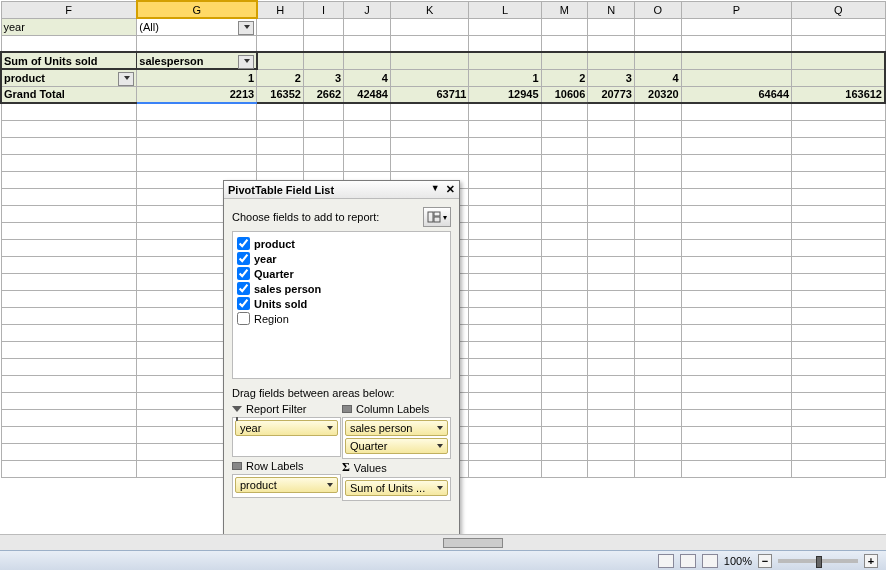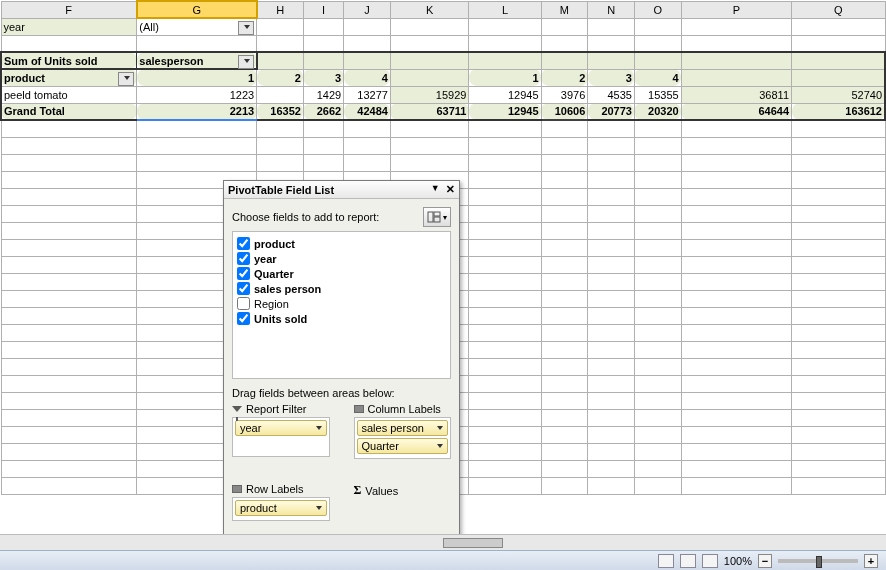--- a/index.html
+++ b/index.html
@@ -10,7 +10,7 @@
 .colhdr { background: #e8e8e8 !important; text-align: center; font-weight: normal; border: 1px solid #999; }
 .colhdr.sel { background: #ffd966 !important; border: 2px solid #d4a000; }
 .greenish { background: #e8eed8 !important; }
-.bold { font-weight: bold; border-radius: 8px; }
+.bold { font-weight: bold; }
 .right { text-align: right; }
 .left { text-align: left; }
 

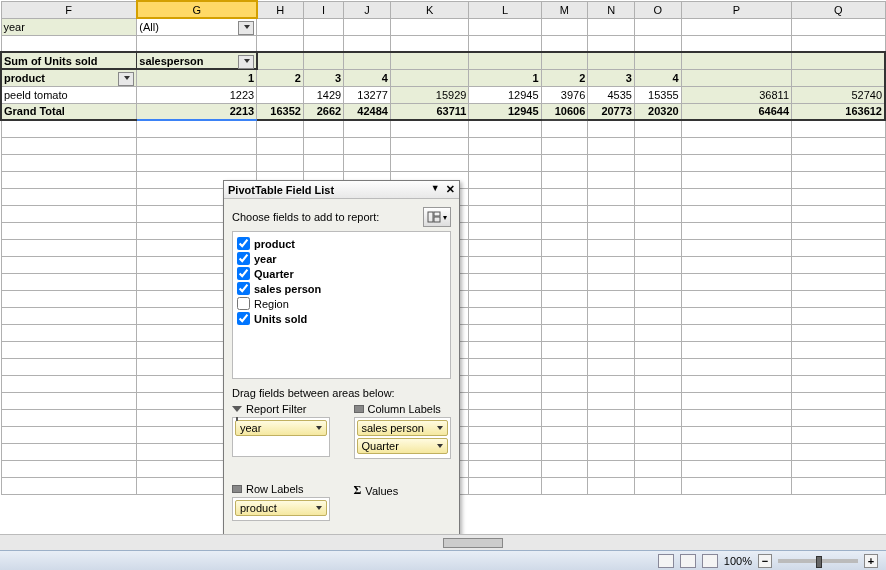--- a/index.html
+++ b/index.html
@@ -142,20 +142,6 @@
 <td class="greenish" style="border-right:2px solid #333"></td>
 </tr>
 <tr>
-<td class="left" style="border-left:2px solid #333">peeld tomato</td>
-<td class="right">1223</td>
-<td class="right"></td>
-<td class="right">1429</td>
-<td class="right">13277</td>
-<td class="greenish right">15929</td>
-<td class="right">12945</td>
-<td class="right">3976</td>
-<td class="right">4535</td>
-<td class="right">15355</td>
-<td class="greenish right">36811</td>
-<td class="greenish right" style="border-right:2px solid #333">52740</td>
-</tr>
-<tr>
 <td class="greenish bold left" style="border-left:2px solid #333;border-bottom:2px solid #333">Grand Total</td>
 <td class="greenish bold right" style="border-bottom:2px solid #3b82f6">2213</td>
 <td class="greenish bold right" style="border-bottom:2px solid #333">16352</td>

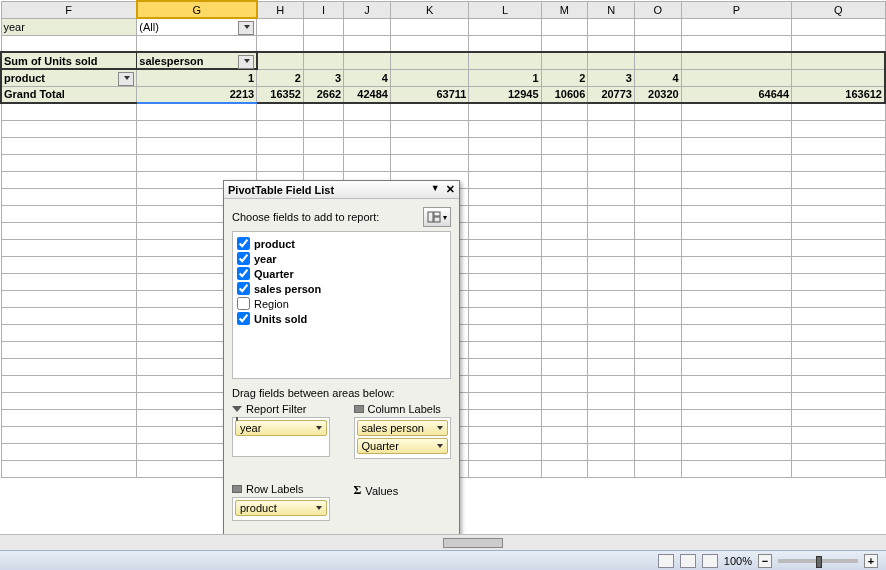--- a/index.html
+++ b/index.html
@@ -503,13 +503,13 @@
           <input type="checkbox" checked="" style="">
           <span>sales person</span>
         </div>
+        <div class="fielditem bold">
+          <input type="checkbox" checked="" style="">
+          <span>Units sold</span>
+        </div>
         <div class="fielditem">
           <input type="checkbox" style="">
           <span>Region</span>
-        </div>
-        <div class="fielditem bold">
-          <input type="checkbox" checked="" style="">
-          <span>Units sold</span>
         </div>
       </div>
     <div class="areas-label">Drag fields between areas below:</div>

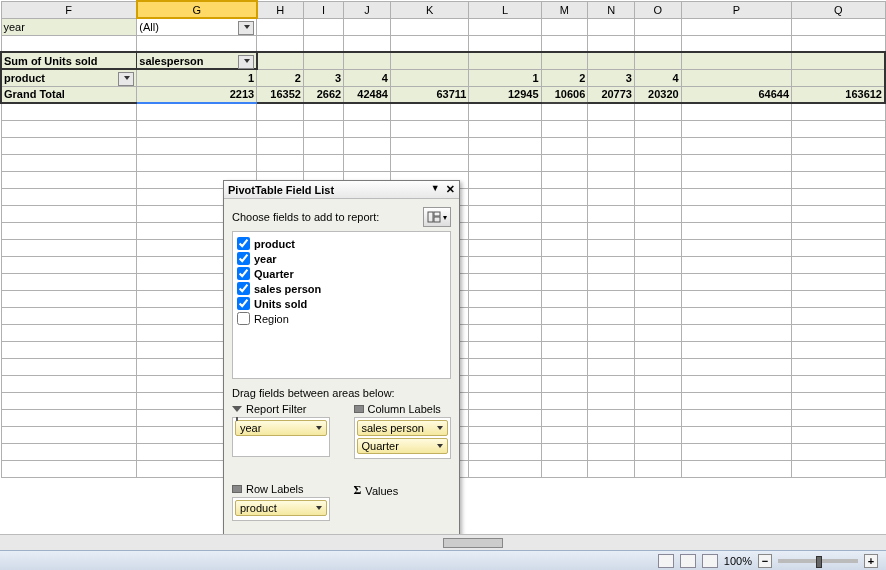--- a/index.html
+++ b/index.html
@@ -30,7 +30,7 @@
 .fielditem input { margin: 0; }
 .fielditem.bold { font-weight: bold; }
 .areas-label { font-size: 11px; margin: 8px 0 4px; }
-.areas { display: grid; grid-template-columns: 1fr 1fr; gap: 24px; }
+.areas { display: grid; grid-template-columns: 1fr 1fr; gap: 1px; }
 .area-col { }
 .area-hdr { display: flex; align-items: center; gap: 4px; font-size: 11px; margin-bottom: 2px; }
 .area-box { border: 1px solid #bbb; background: #fff; min-height: 40px; padding: 2px; }

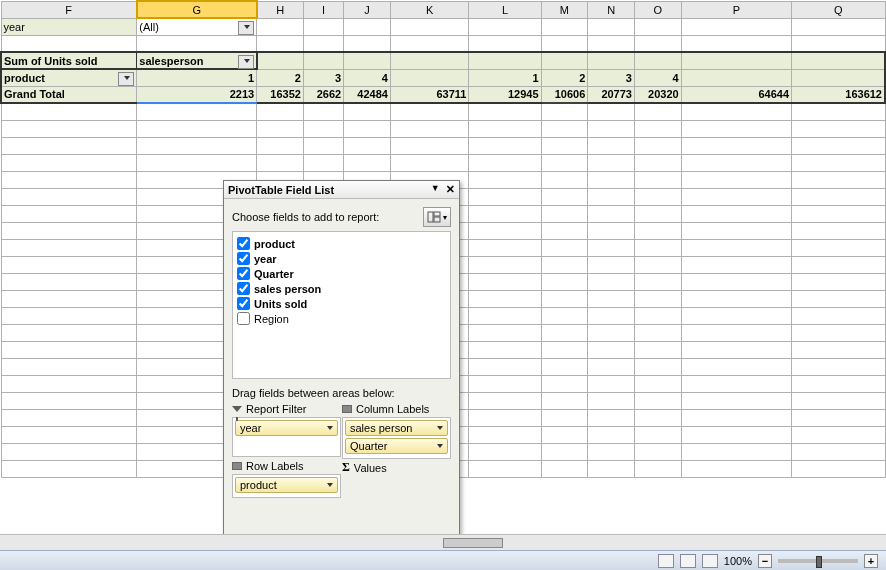--- a/index.html
+++ b/index.html
@@ -559,6 +559,12 @@
             <span class="sigma">Σ</span>
             <span>Values</span>
           </div>
+        <div class="area-box" style="min-height:20px">
+          <div class="chip">
+              <span>Sum of Units ...</span>
+              <span class="tri"></span>
+            </div>
+        </div>
       </div>
     </div>
   </div>

